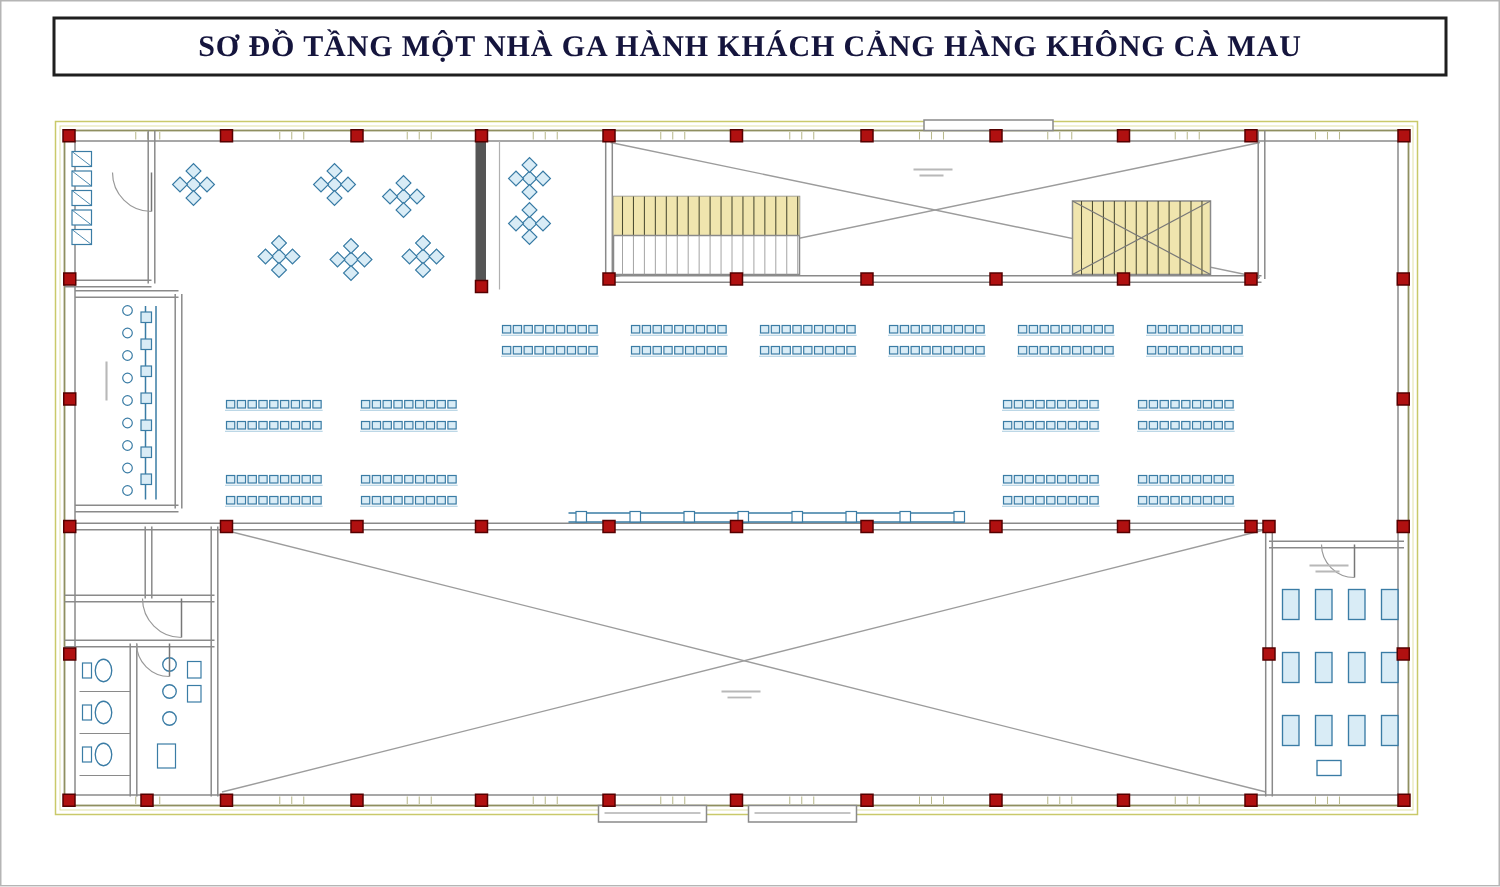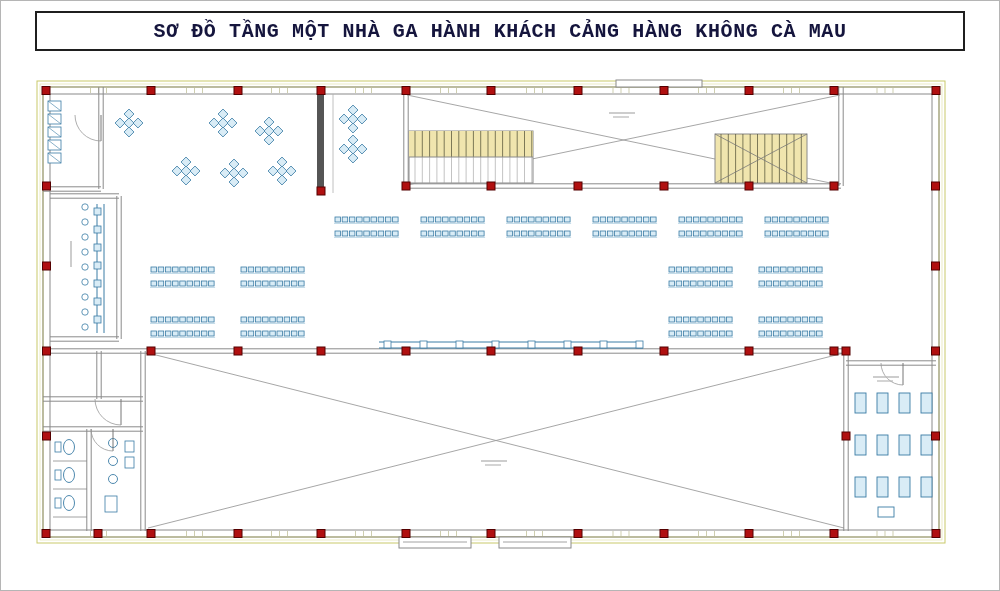--- a/index.html
+++ b/index.html
@@ -6,7 +6,7 @@
   .page{
     width:1000px;height:591px;position:relative;background:#ffffff;
     border:1px solid #b5b5b5;box-sizing:border-box;overflow:hidden;
-    font-family:Liberation Mono, monospace;
+    font-family:Liberation Serif, serif;
   }
   .title-box{
     position:absolute;left:34px;top:10px;width:930px;height:40px;

